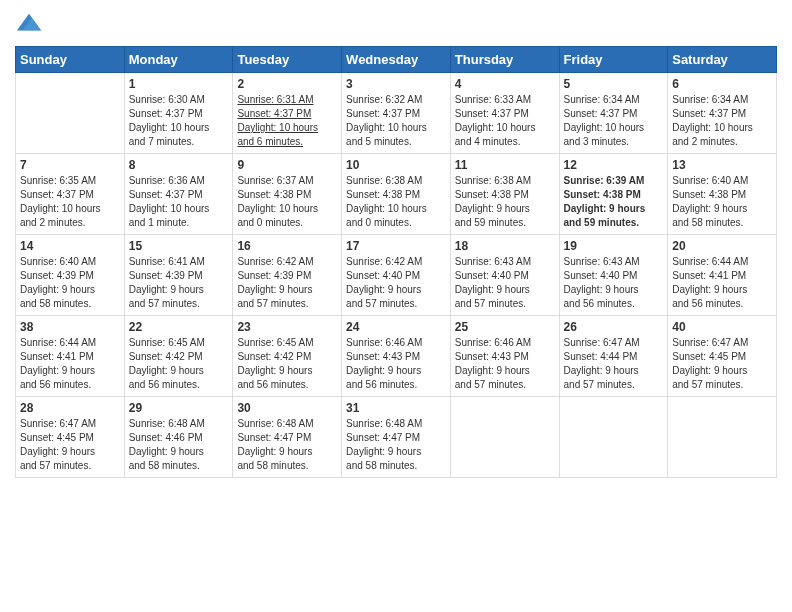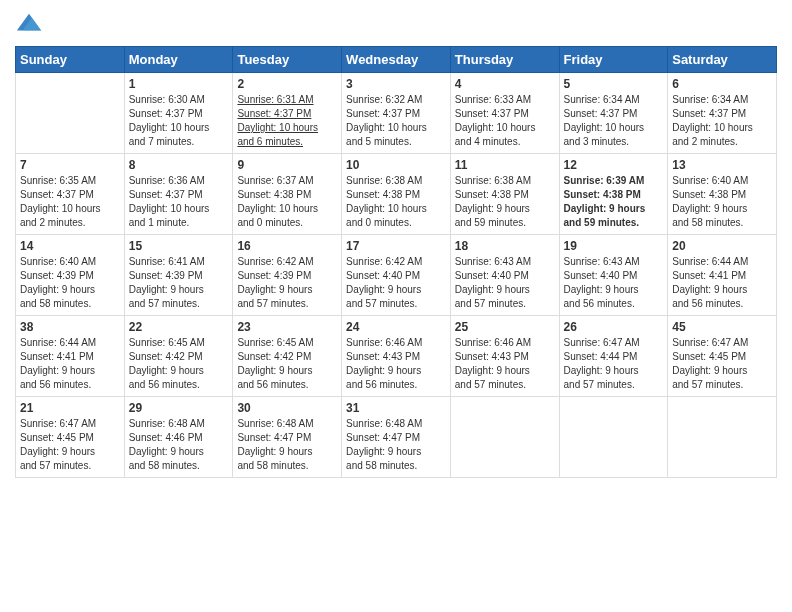--- a/index.html
+++ b/index.html
@@ -317,7 +317,7 @@
 and 57 minutes.</div>
           </td>
           <td>
-            <span class="day-num">45</span>
+            <span class="day-num">40</span>
             <div class="day-info" style="white-space: pre-line;">Sunrise: 6:47 AM
 Sunset: 4:45 PM
 Daylight: 9 hours

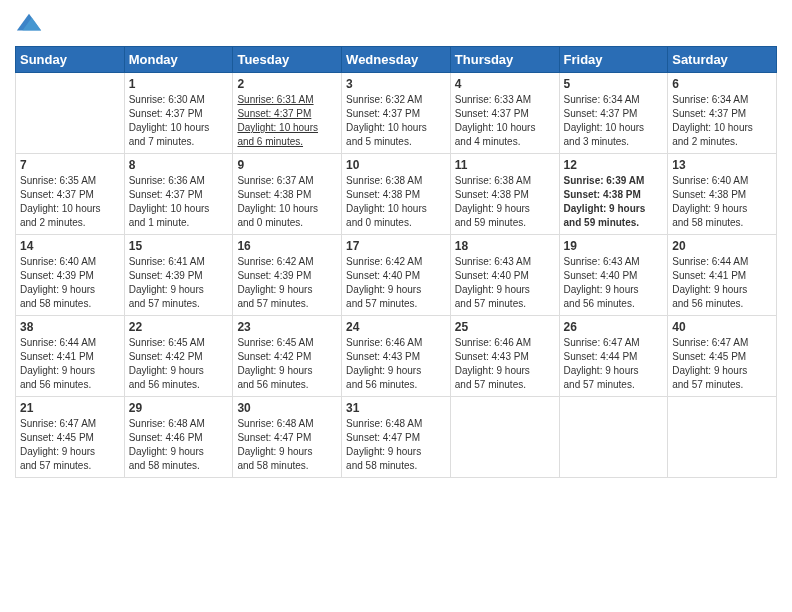--- a/index.html
+++ b/index.html
@@ -326,7 +326,7 @@
         </tr>
         <tr>
           <td>
-            <span class="day-num">21</span>
+            <span class="day-num">28</span>
             <div class="day-info" style="white-space: pre-line;">Sunrise: 6:47 AM
 Sunset: 4:45 PM
 Daylight: 9 hours

